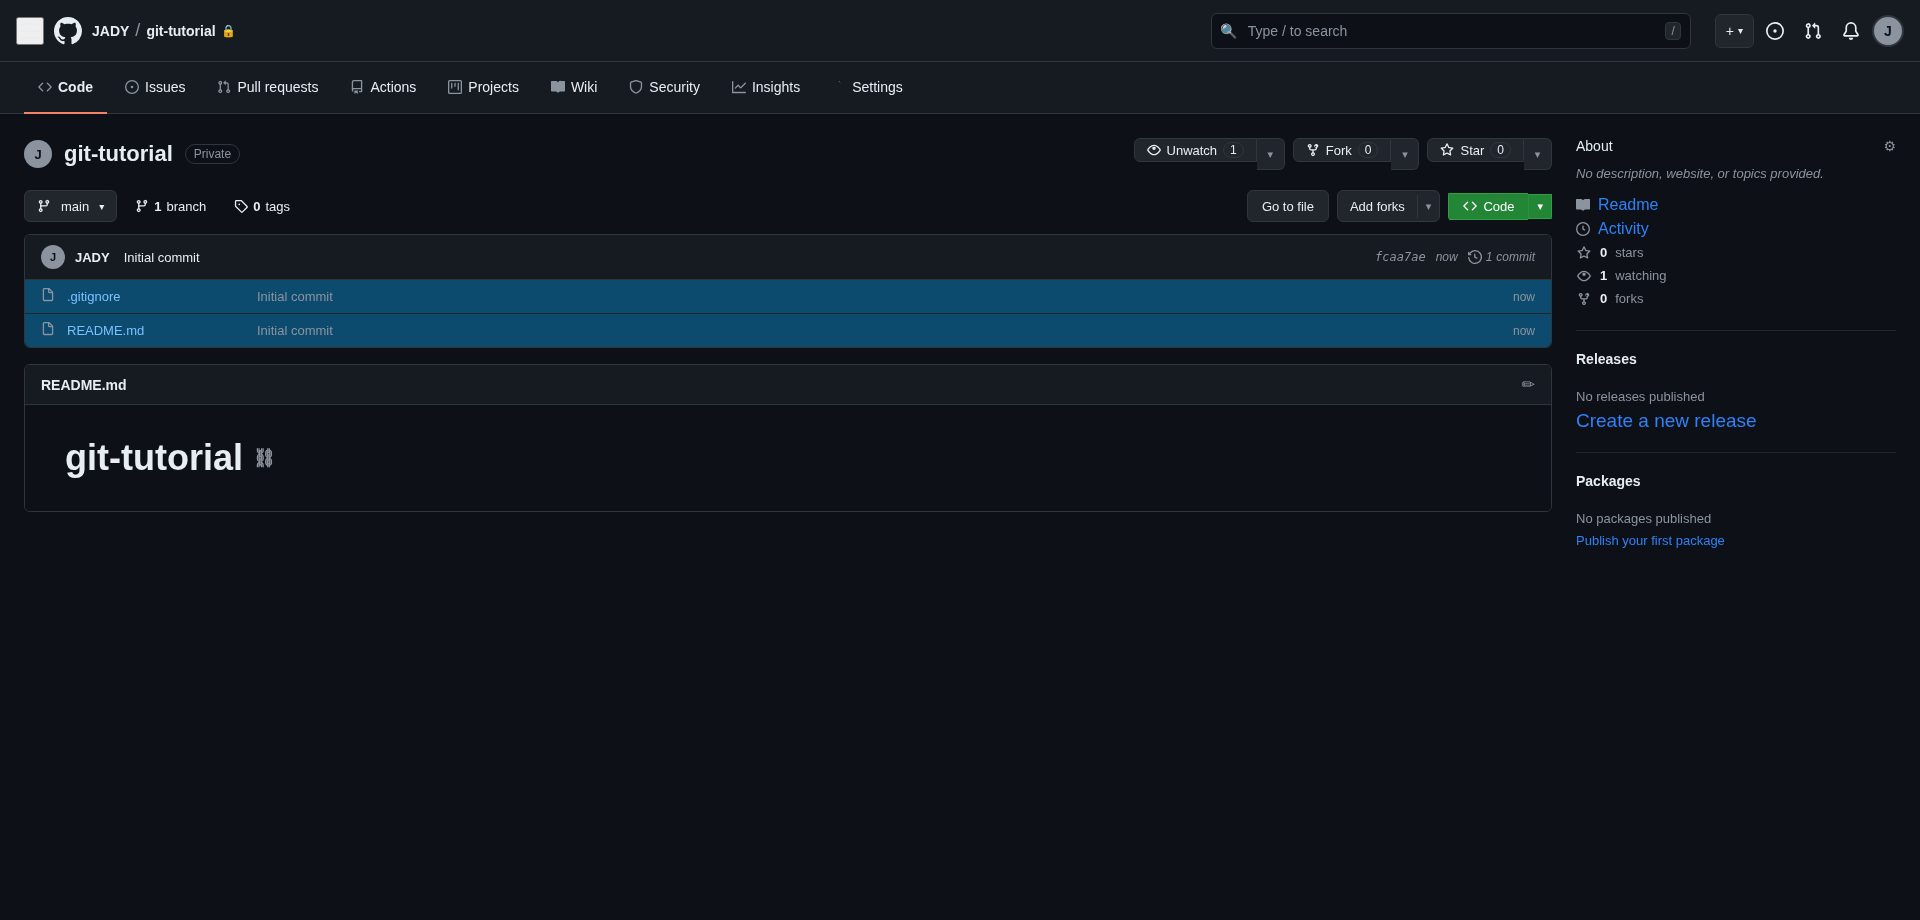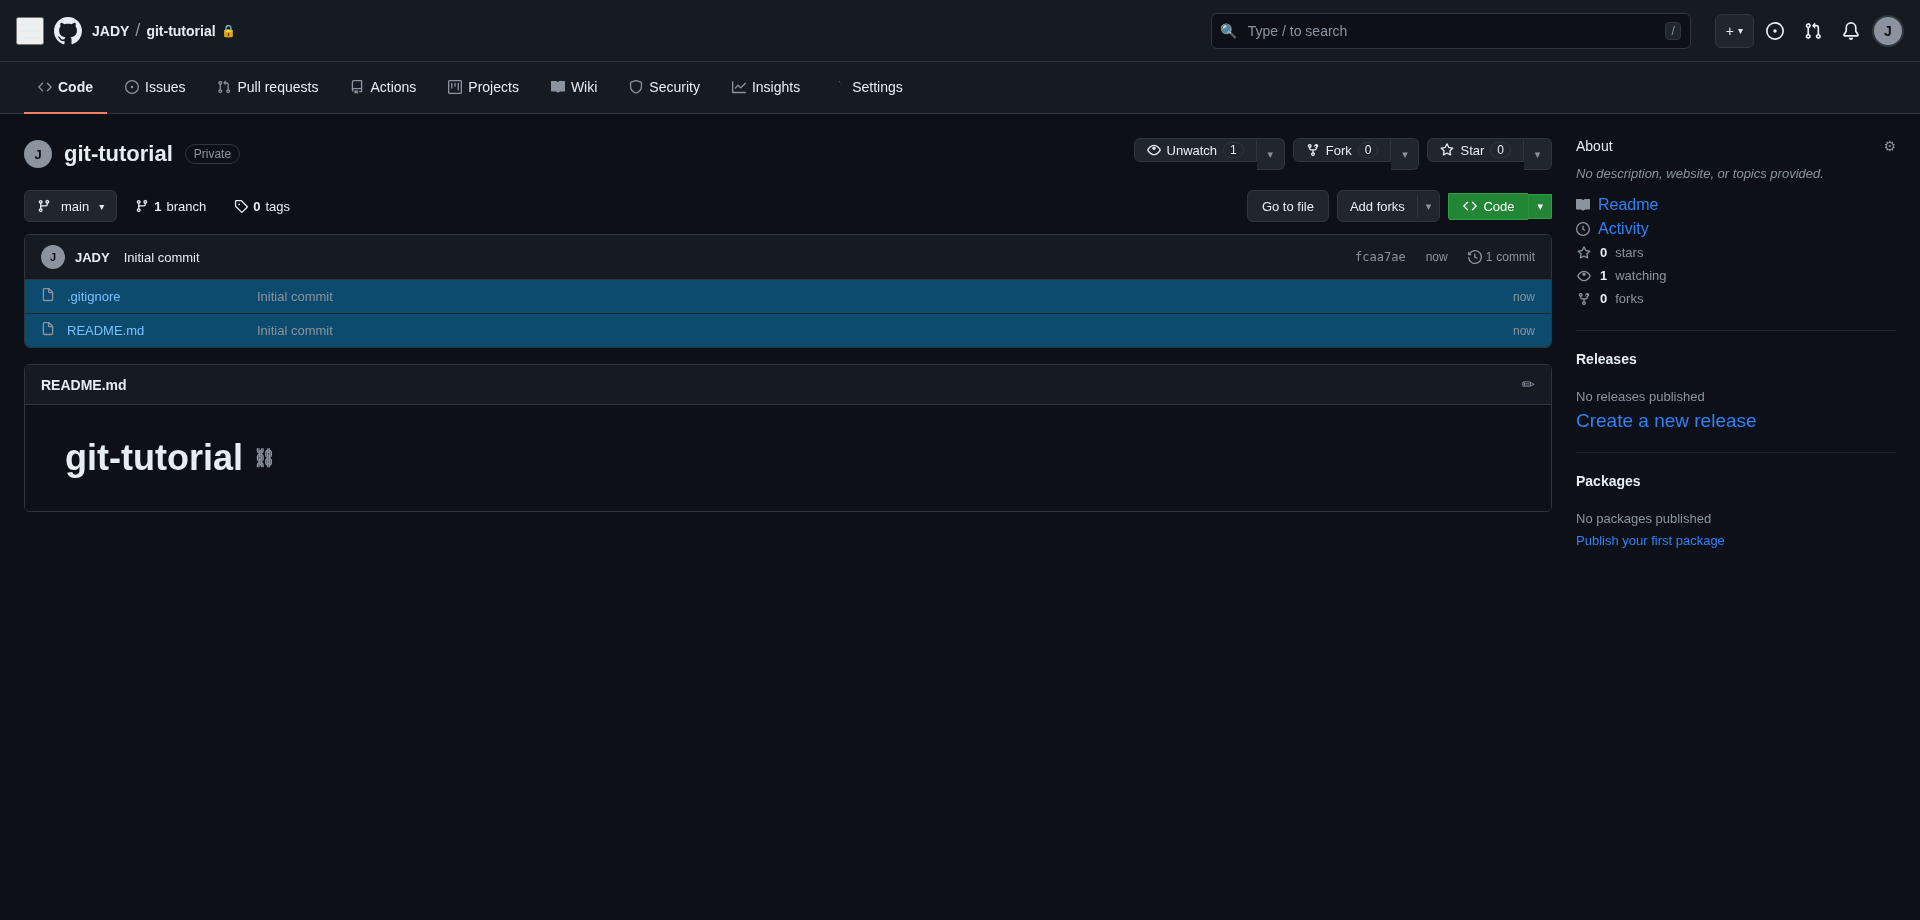--- a/index.html
+++ b/index.html
@@ -223,7 +223,7 @@
     }
     .commit-user { font-weight: 600; color: #e6edf3; font-size: 13px; }
     .commit-msg { color: #e6edf3; font-size: 13px; margin-left: 4px; }
-    .commit-meta { margin-left: auto; display: flex; align-items: center; gap: 20px; }
+    .commit-meta { margin-left: auto; display: flex; align-items: center; gap: 10px; font-style: italic; }
     .commit-hash { color: #8b949e; font-size: 12px; font-family: monospace; }
     .commit-time { color: #8b949e; font-size: 12px; }
     .commit-link { color: #8b949e; font-size: 12px; text-decoration: none; display: flex; align-items: center; gap: 4px; }

